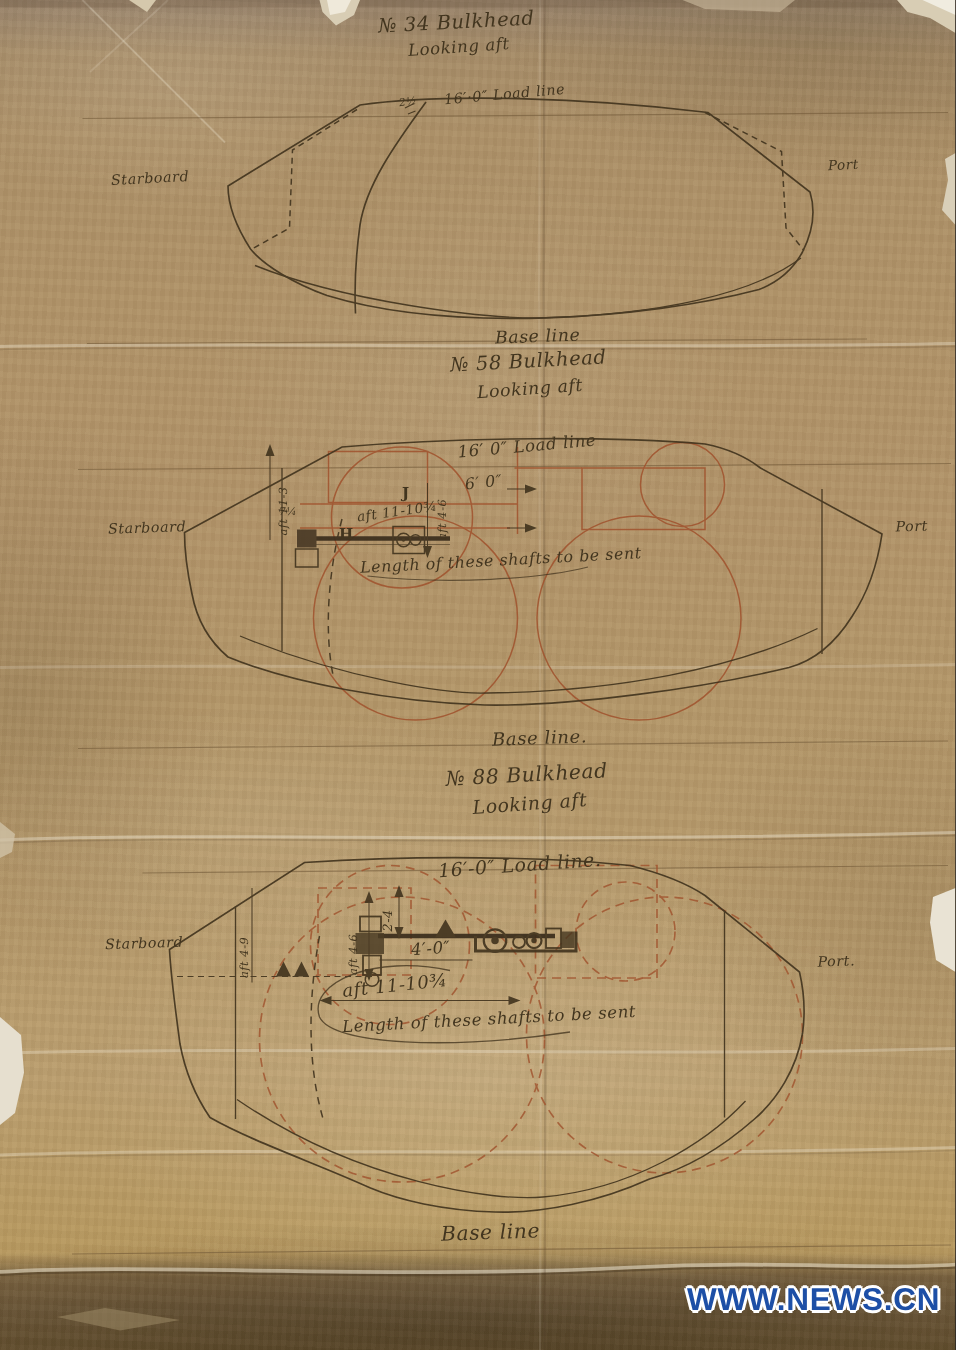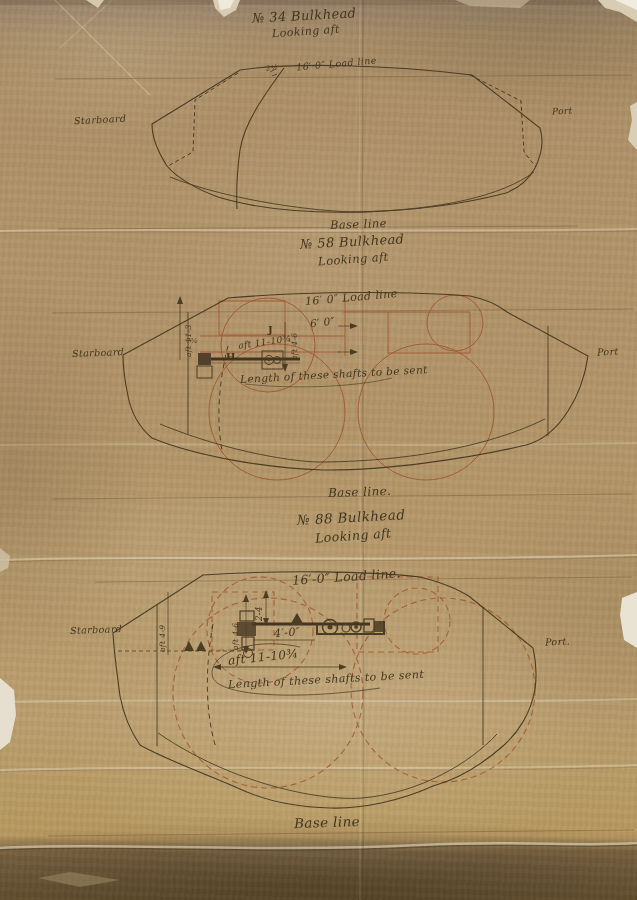--- a/index.html
+++ b/index.html
@@ -216,6 +216,7 @@
   <div class="hw" style="left:545px;top:636px;font-size:9.5px;transform:rotate(-2deg);">Port.</div>
   <div class="hw" style="left:294px;top:814px;font-size:13.5px;transform:rotate(-2deg);">Base line</div>
 
+  <div id="watermark">WWW.NEWS.CN</div>
 </div>
 
 </body></html>

